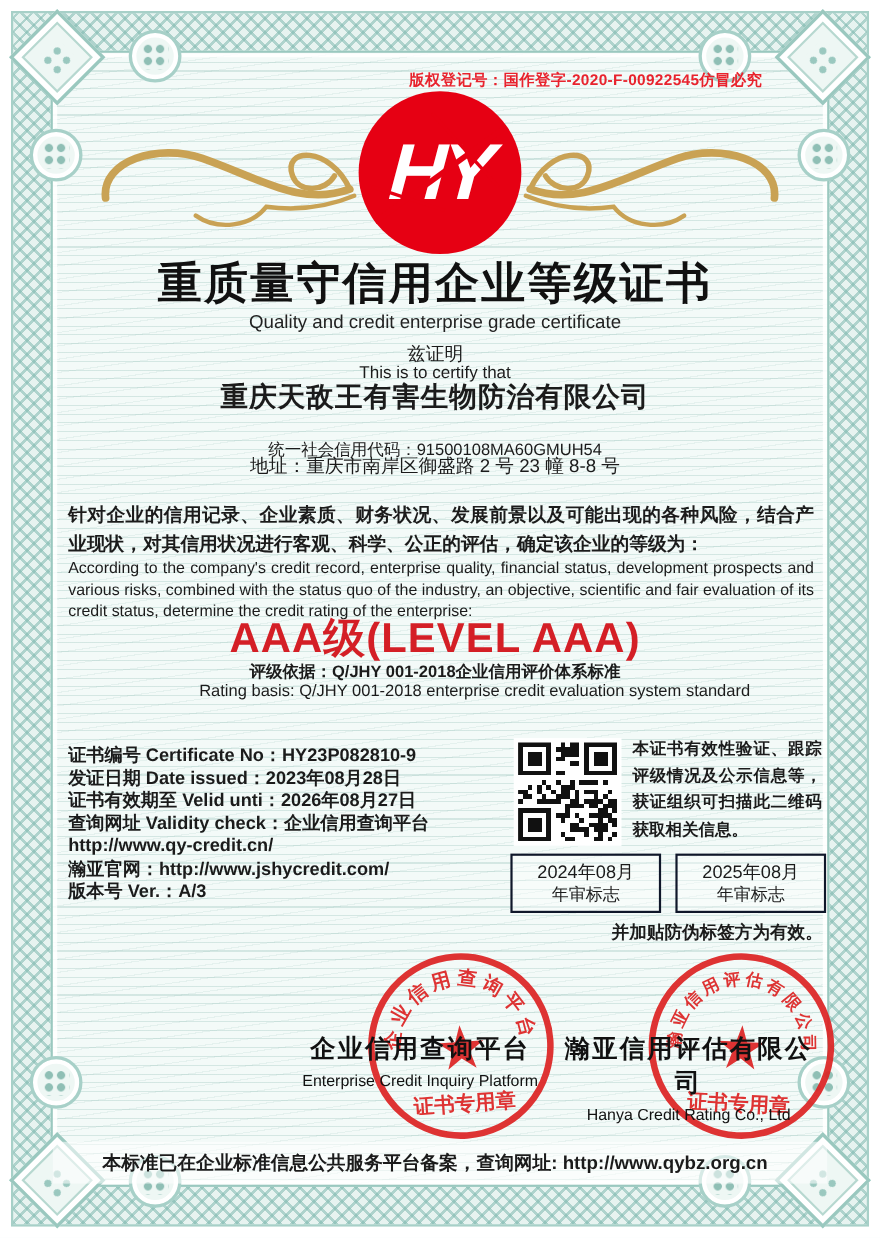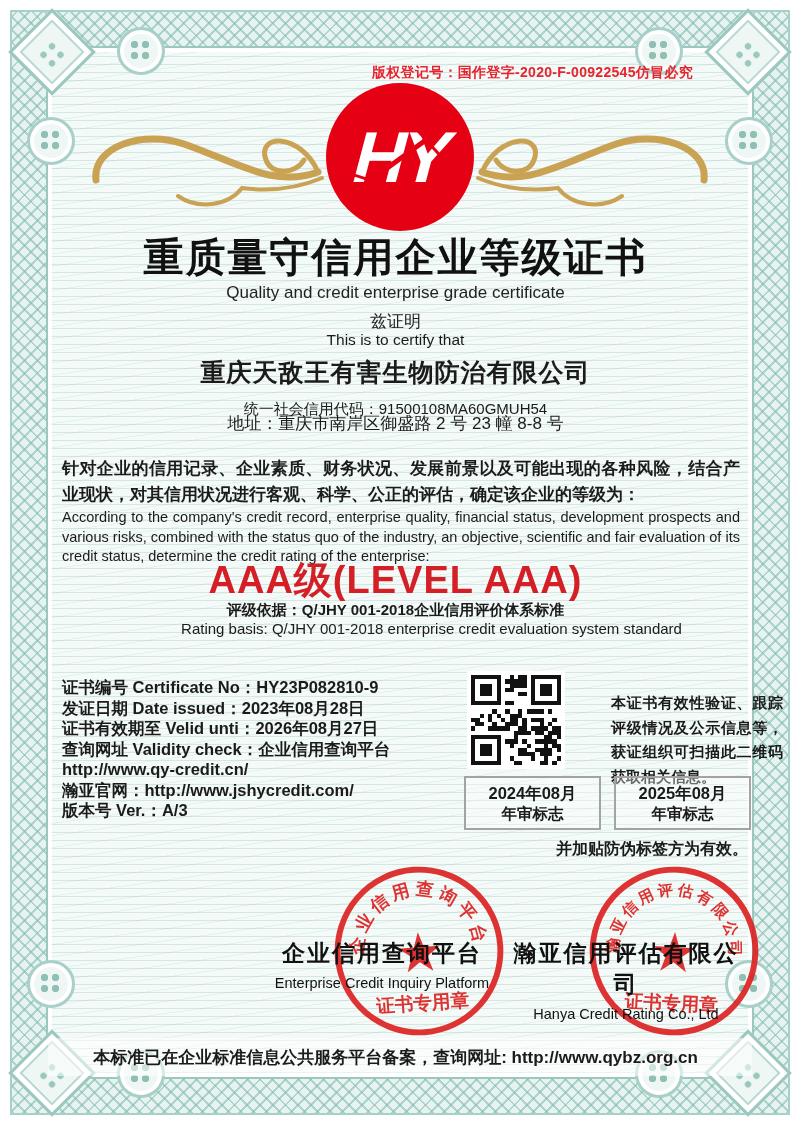--- a/index.html
+++ b/index.html
@@ -64,7 +64,7 @@
   .title-en{top:283px;font-size:17px;color:#222;}
   .certify-zh{top:310px;font-size:17px;}
   .certify-en{top:331px;font-size:15.5px;}
-  .company{top:356px;font-size:25px;font-weight:800;letter-spacing:1px;}
+  .company{top:344px;font-size:25px;font-weight:800;letter-spacing:1px;}
   .code-line{top:400px;font-size:15px;}
   .addr-line{top:412px;font-size:17px;}
   

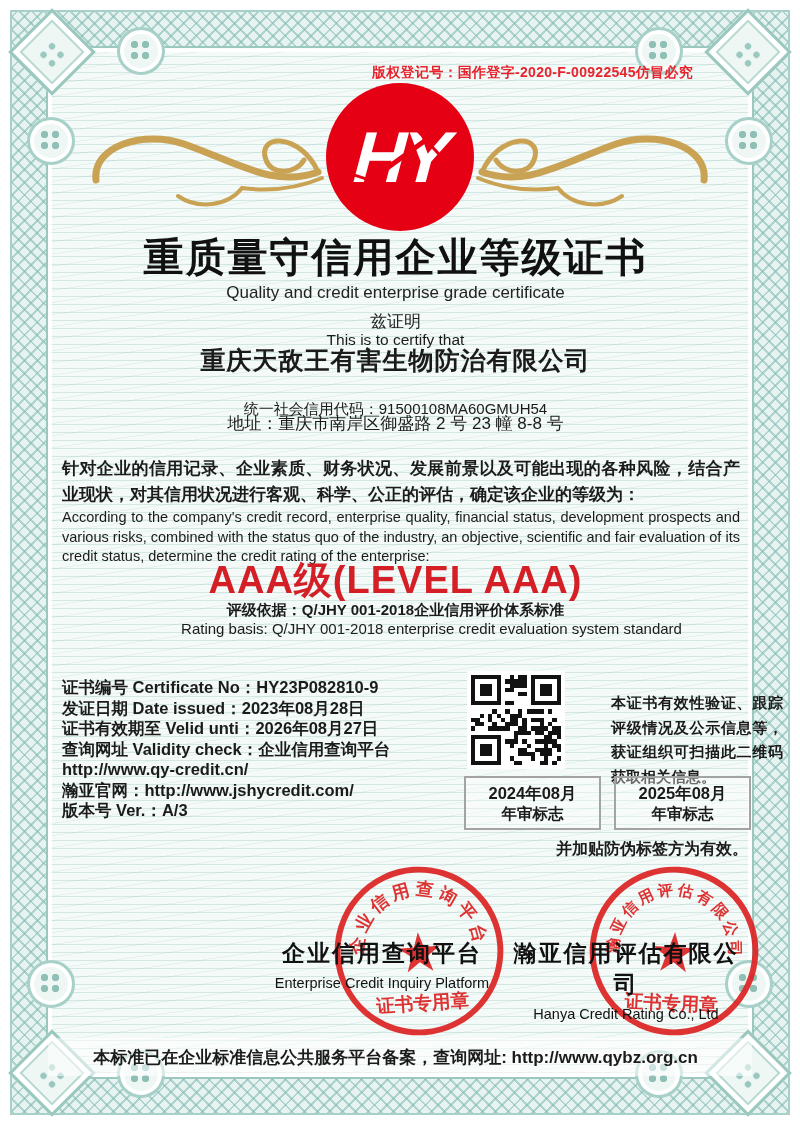--- a/index.html
+++ b/index.html
@@ -78,7 +78,7 @@
   
   .qr-box{position:absolute;left:467px;top:671px;width:98px;height:98px;background:#fff;padding:4px;box-sizing:border-box;}
   .qr-box svg{width:100%;height:100%;display:block;}
-  .qr-note{position:absolute;left:575px;top:691px;width:172px;font-size:15px;line-height:24.5px;font-weight:600;text-align:justify;margin-left:36px;}
+  .qr-note{position:absolute;left:575px;top:669px;width:172px;font-size:15px;line-height:24.5px;font-weight:600;text-align:justify;}
   .badges{position:absolute;left:464px;top:776px;display:flex;gap:13px;}
   .badge{width:133px;height:50px;border:2px solid #a3a3a3;background:rgba(255,255,255,.35);
          display:flex;flex-direction:column;align-items:center;justify-content:center;font-weight:700;}

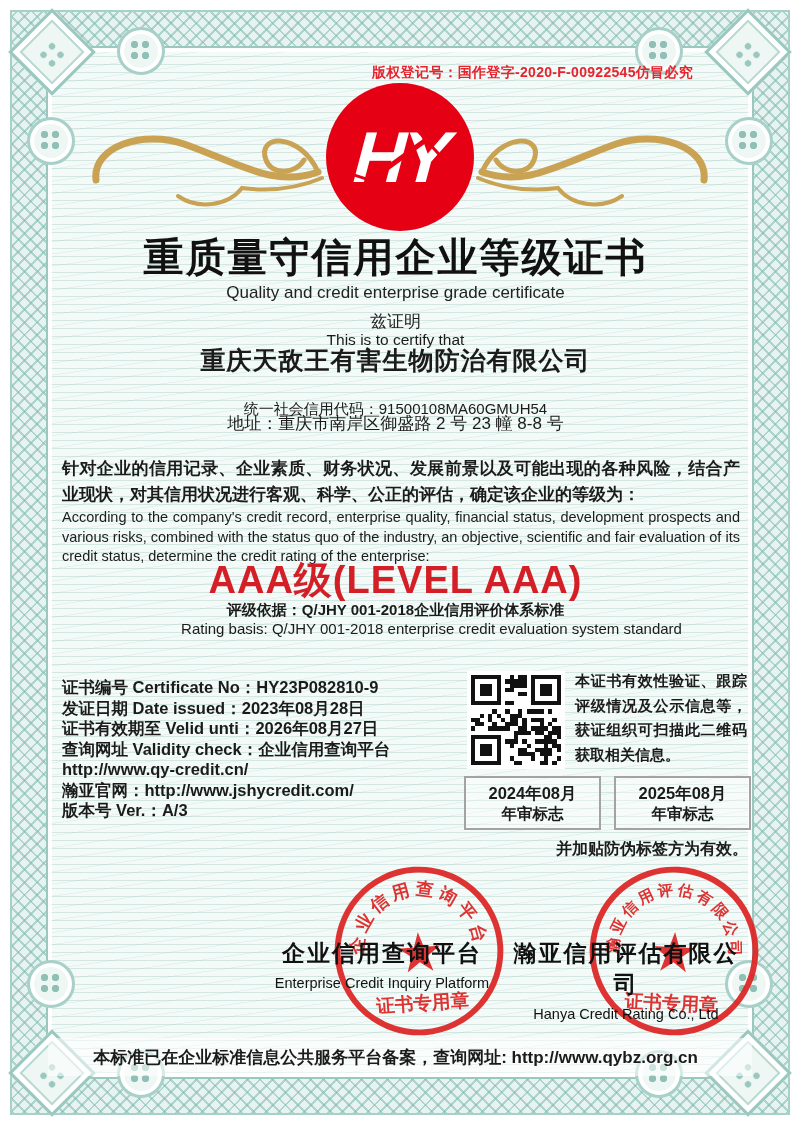--- a/index.html
+++ b/index.html
@@ -80,8 +80,8 @@
   .qr-box svg{width:100%;height:100%;display:block;}
   .qr-note{position:absolute;left:575px;top:669px;width:172px;font-size:15px;line-height:24.5px;font-weight:600;text-align:justify;}
   .badges{position:absolute;left:464px;top:776px;display:flex;gap:13px;}
-  .badge{width:133px;height:50px;border:2px solid #a3a3a3;background:rgba(255,255,255,.35);
-         display:flex;flex-direction:column;align-items:center;justify-content:center;font-weight:700;}
+  .badge{width:133px;height:50px;border:2px solid #0f172a;background:rgba(255,255,255,.35);
+         display:flex;flex-direction:column;align-items:center;justify-content:center;font-weight:400;}
   .badge .b1{font-size:16.5px;line-height:22px;}
   .badge .b2{font-size:15.5px;line-height:20px;}
   .validity{position:absolute;left:452px;top:836px;width:296px;font-size:16px;line-height:26px;font-weight:600;text-align:right;}

